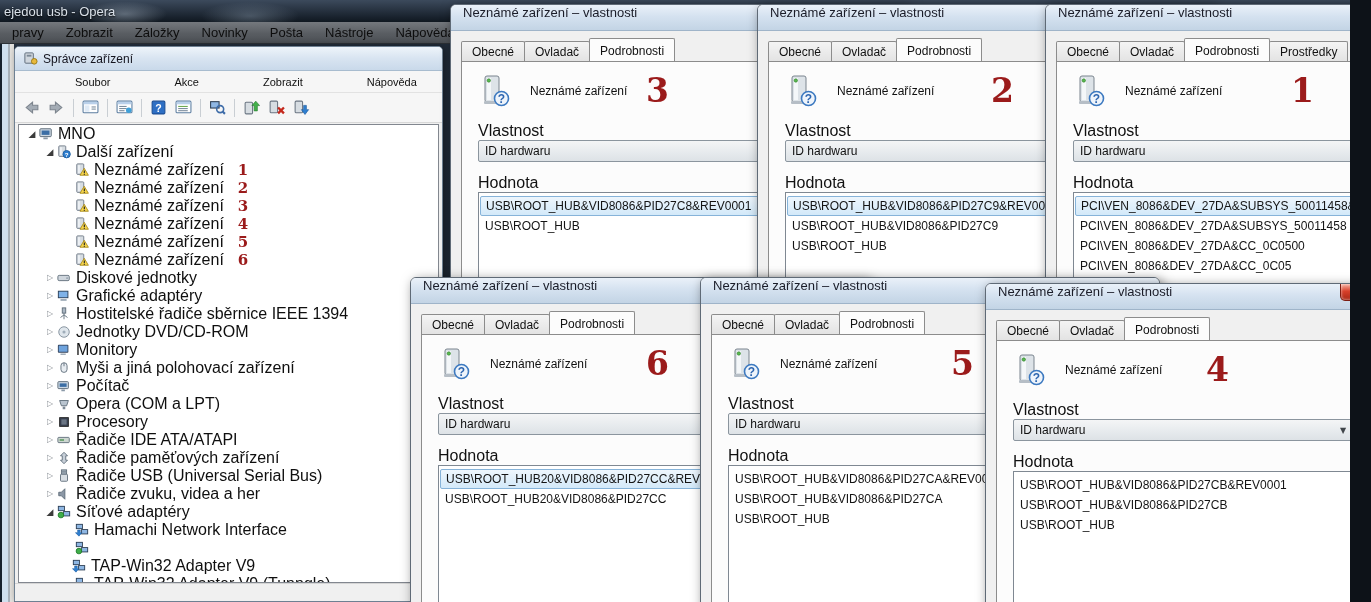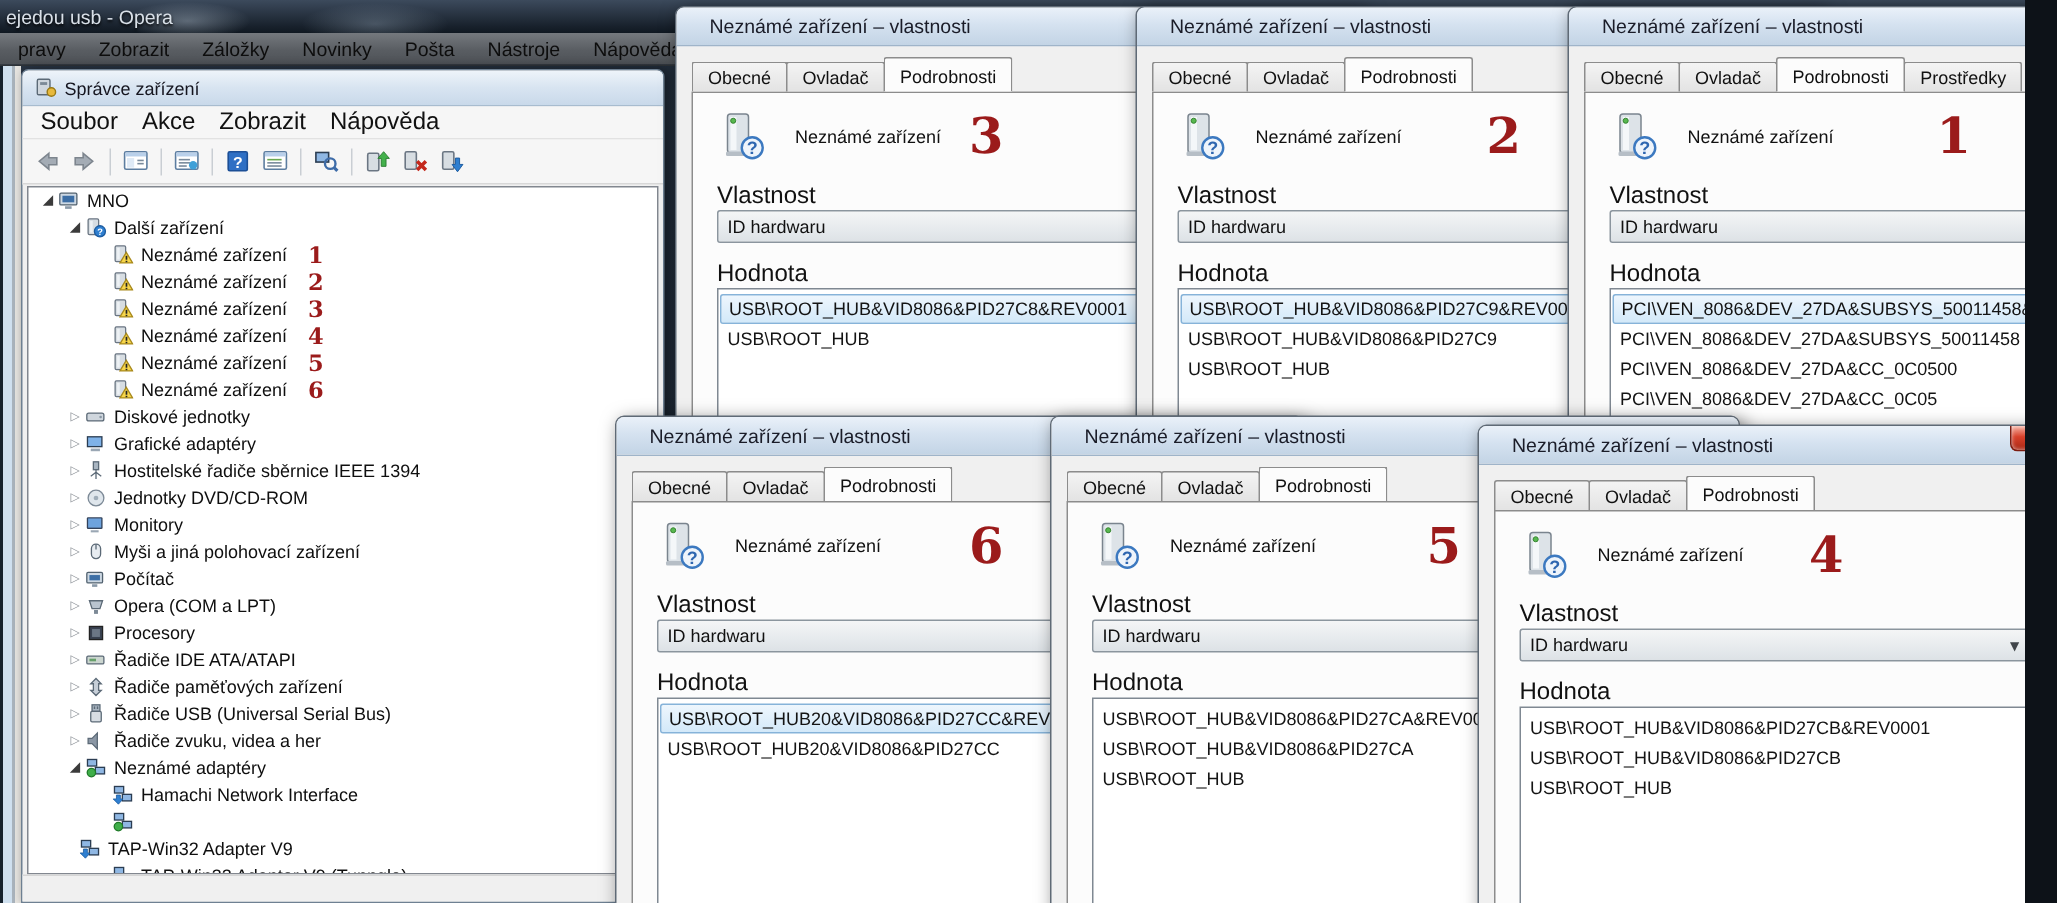--- a/index.html
+++ b/index.html
@@ -45,7 +45,7 @@
   
   .dlg{position:absolute;height:610px;background:#f0f0f0;border:1px solid #5f6a76;border-radius:6px 6px 0 0;
        box-shadow:3px 3px 12px rgba(0,0,0,.5);}
-  .dlg-title{position:relative;height:26px;border-radius:5px 5px 0 0;display:flex;align-items:center;padding:0 22px;
+  .dlg-title{position:relative;height:26px;border-radius:5px 5px 0 0;display:flex;align-items:flex-start;padding:0 12px;
        background:linear-gradient(#eaf1f9,#d5e2f0 45%,#c3d4e5);border-bottom:1px solid #9fb4c9;}
   .dlg-title-text{font-size:13px;color:#1a1c28;}
   .dlg-close{position:absolute;right:8px;top:0;width:30px;height:17px;border:1px solid #7c1c10;border-top:none;

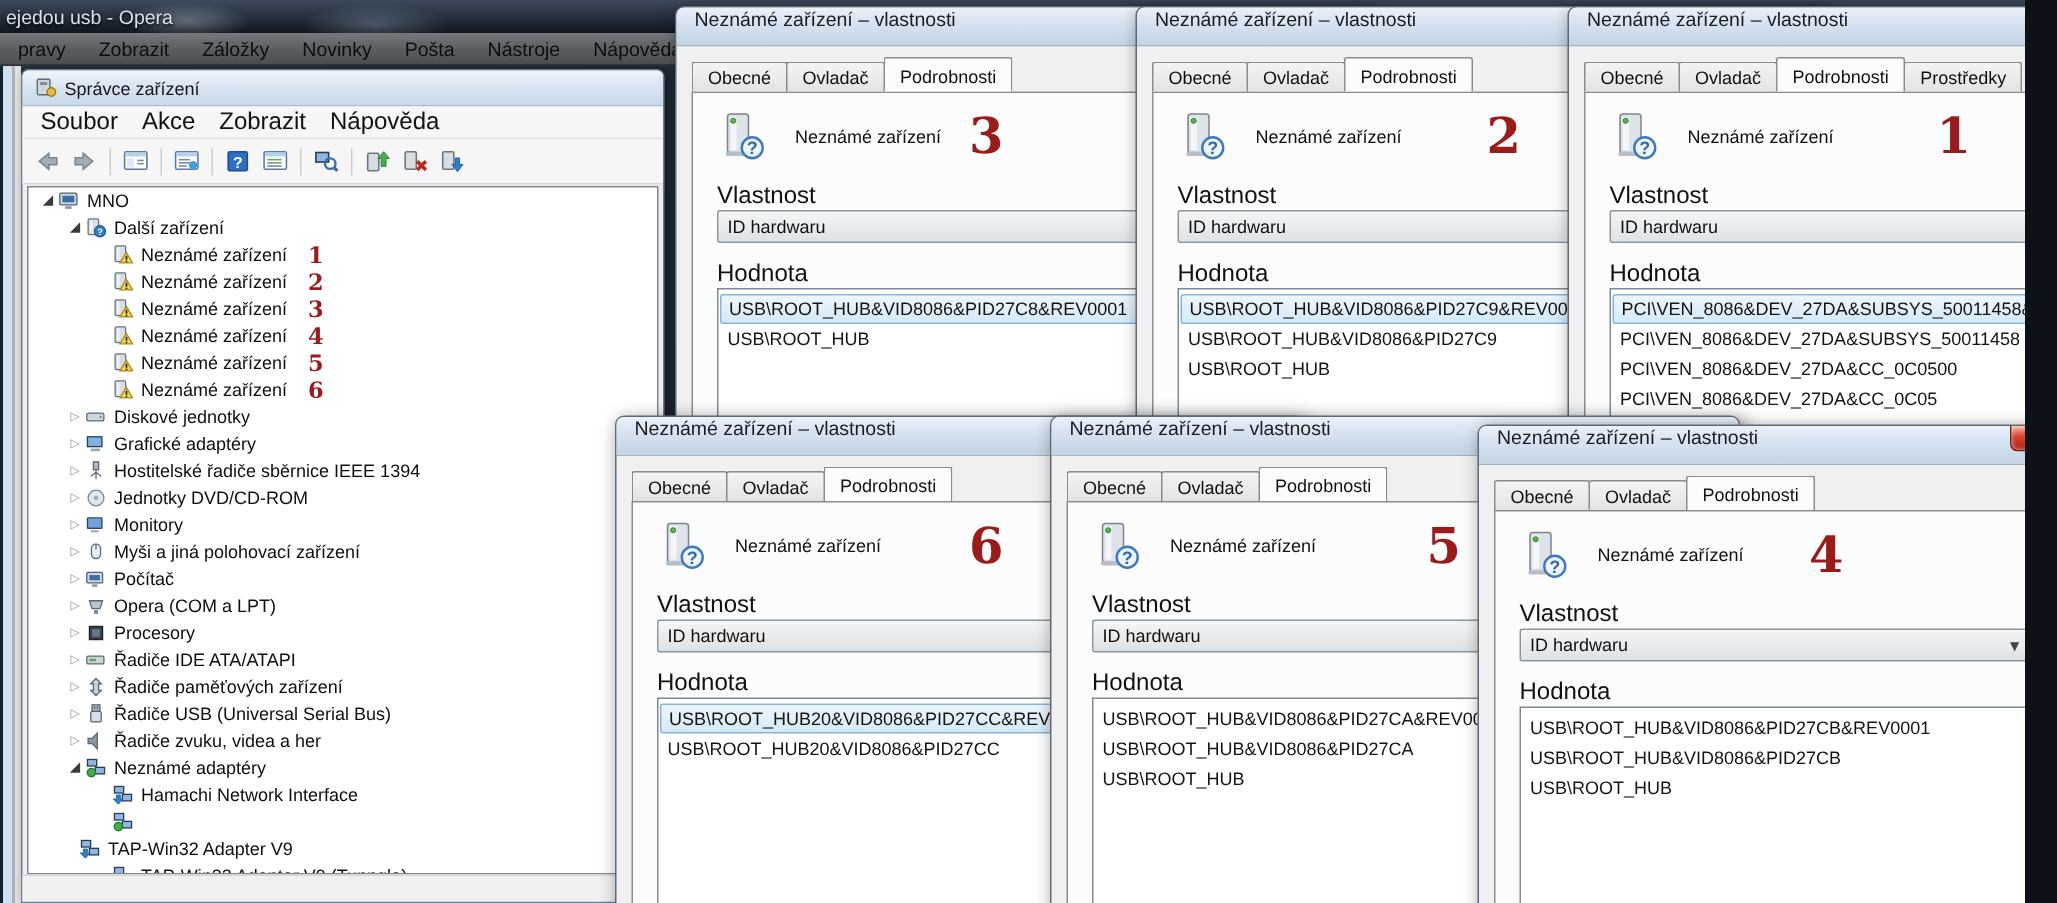--- a/index.html
+++ b/index.html
@@ -28,7 +28,7 @@
       background:linear-gradient(#eef4fa,#d8e4f1 50%,#c9d9ea);border-bottom:1px solid #a8bccf;}
   .dm-title-text{font-size:12px;color:#15151f;}
   .dm-menu{height:22px;background:#f6f6f6;border-bottom:1px solid #e2e2e2;display:flex;align-items:center;padding-left:4px;}
-  .dm-menu-item{font-size:16px;padding:3px 8px;color:#111;}
+  .dm-menu-item{font-size:11px;padding:3px 8px;color:#111;margin-left:48px;}
   .dm-toolbar{height:30px;background:#f6f6f6;border-bottom:1px solid #d8d8d8;display:flex;align-items:center;padding-left:4px;}
   .tb-btn{width:25px;height:24px;display:flex;align-items:center;justify-content:center;border-radius:2px;}
   .tb-sep{width:1px;height:18px;background:#c9ced3;margin:0 4px;}

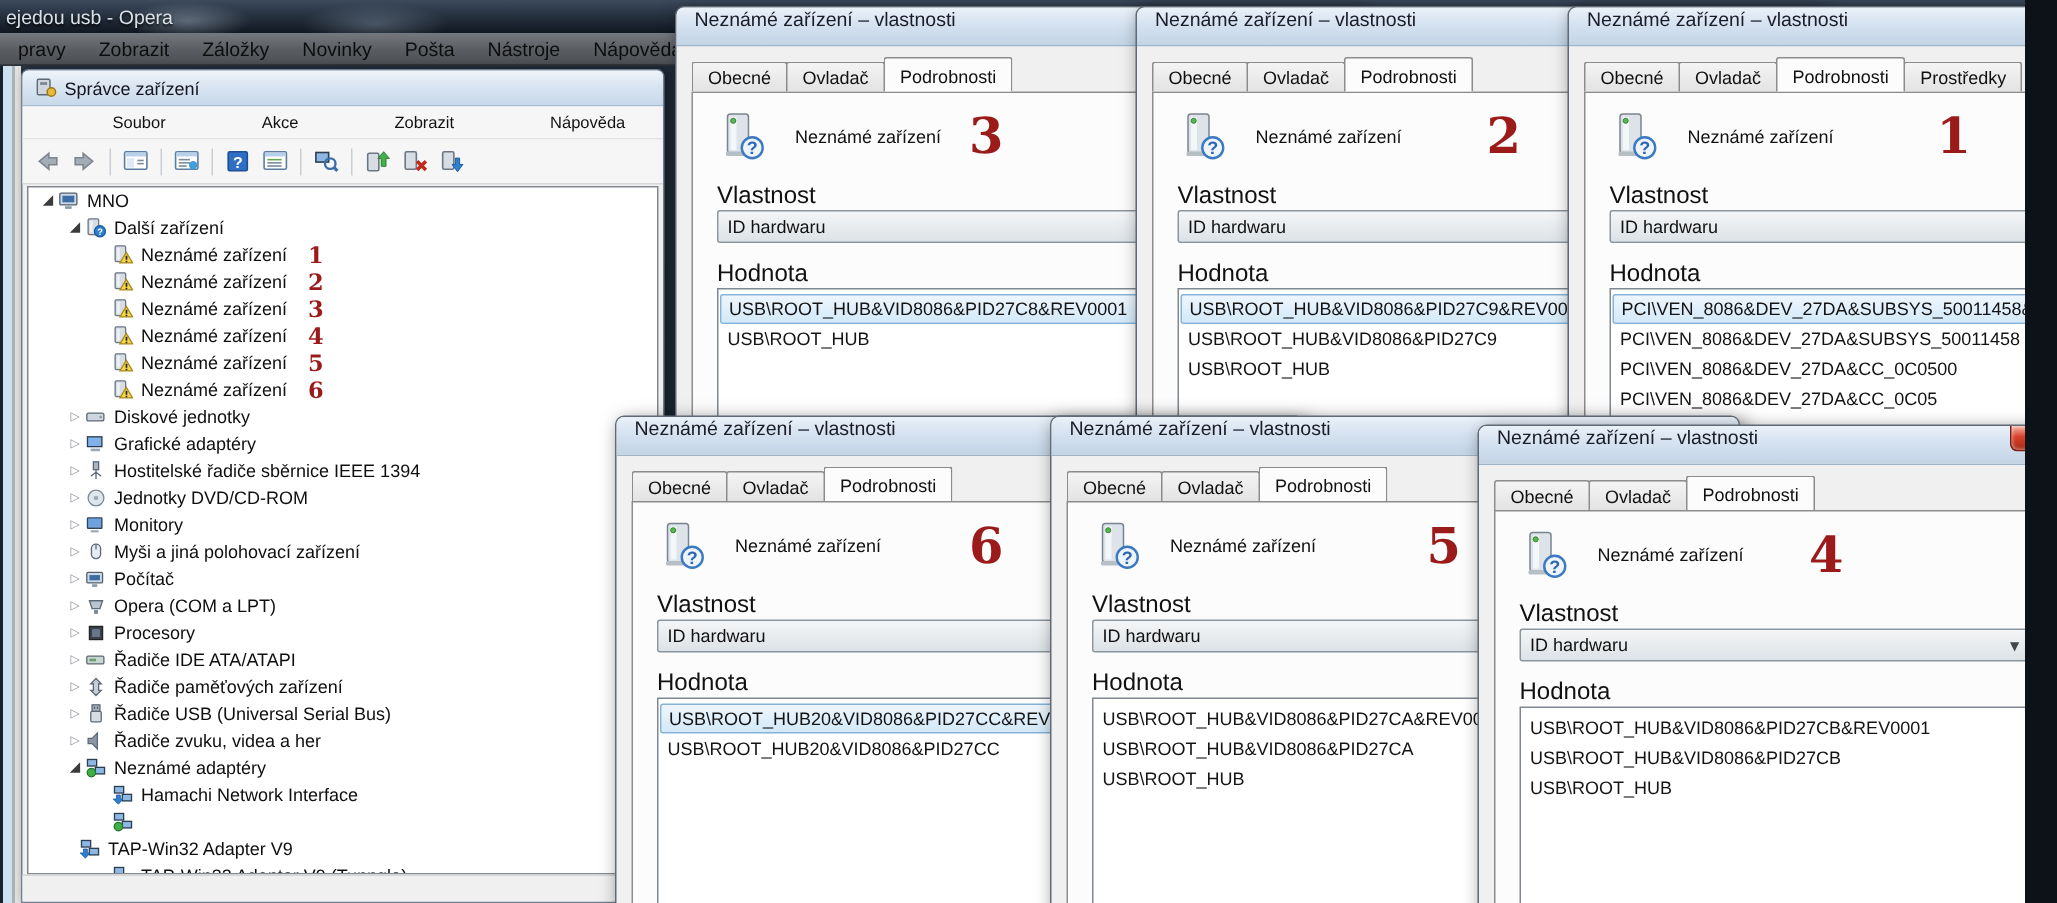--- a/index.html
+++ b/index.html
@@ -40,7 +40,7 @@
   .exp.c{font-size:8px;color:#8d9298;}
   .exp.e{font-size:9px;color:#3b3b3b;}
   .ticon{width:16px;height:14px;flex:0 0 16px;display:inline-flex;align-items:center;}
-  .tlabel{font-size:12px;padding-left:3px;color:#0f0f0f;}
+  .tlabel{font-size:16px;padding-left:3px;color:#0f0f0f;}
   .tbadge{font-family:"DejaVu Serif",serif;font-weight:bold;font-size:15px;margin-left:14px;}
   
   .dlg{position:absolute;height:610px;background:#f0f0f0;border:1px solid #5f6a76;border-radius:6px 6px 0 0;

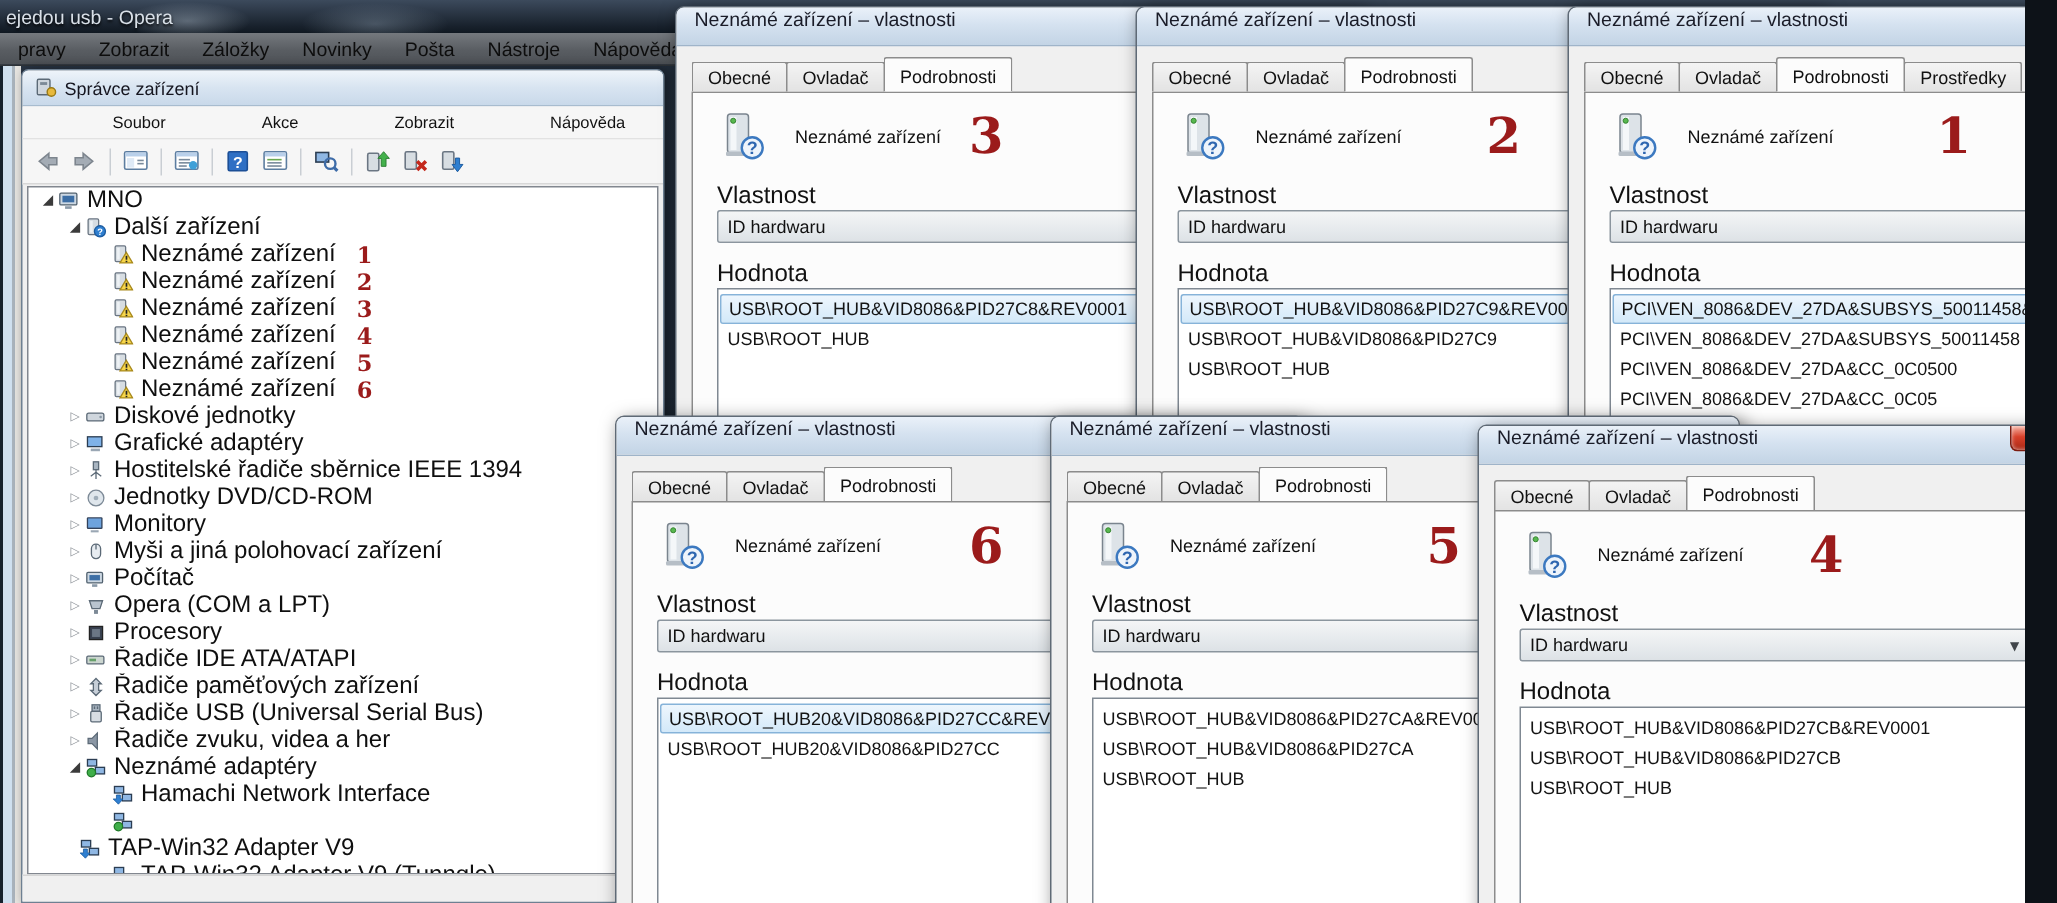--- a/index.html
+++ b/index.html
@@ -455,7 +455,7 @@
               <circle cx="4.5" cy="11.5" r="3.2" fill="#3fae49" stroke="#1f7a28"></circle>
             </svg>
           </span>
-          <span class="tlabel">Neznámé adaptéry</span>
+          <span class="tlabel">Síťové adaptéry</span>
         </div>
         <div class="trow" style="padding-left: 42px;">
           <span class="exp c"></span>

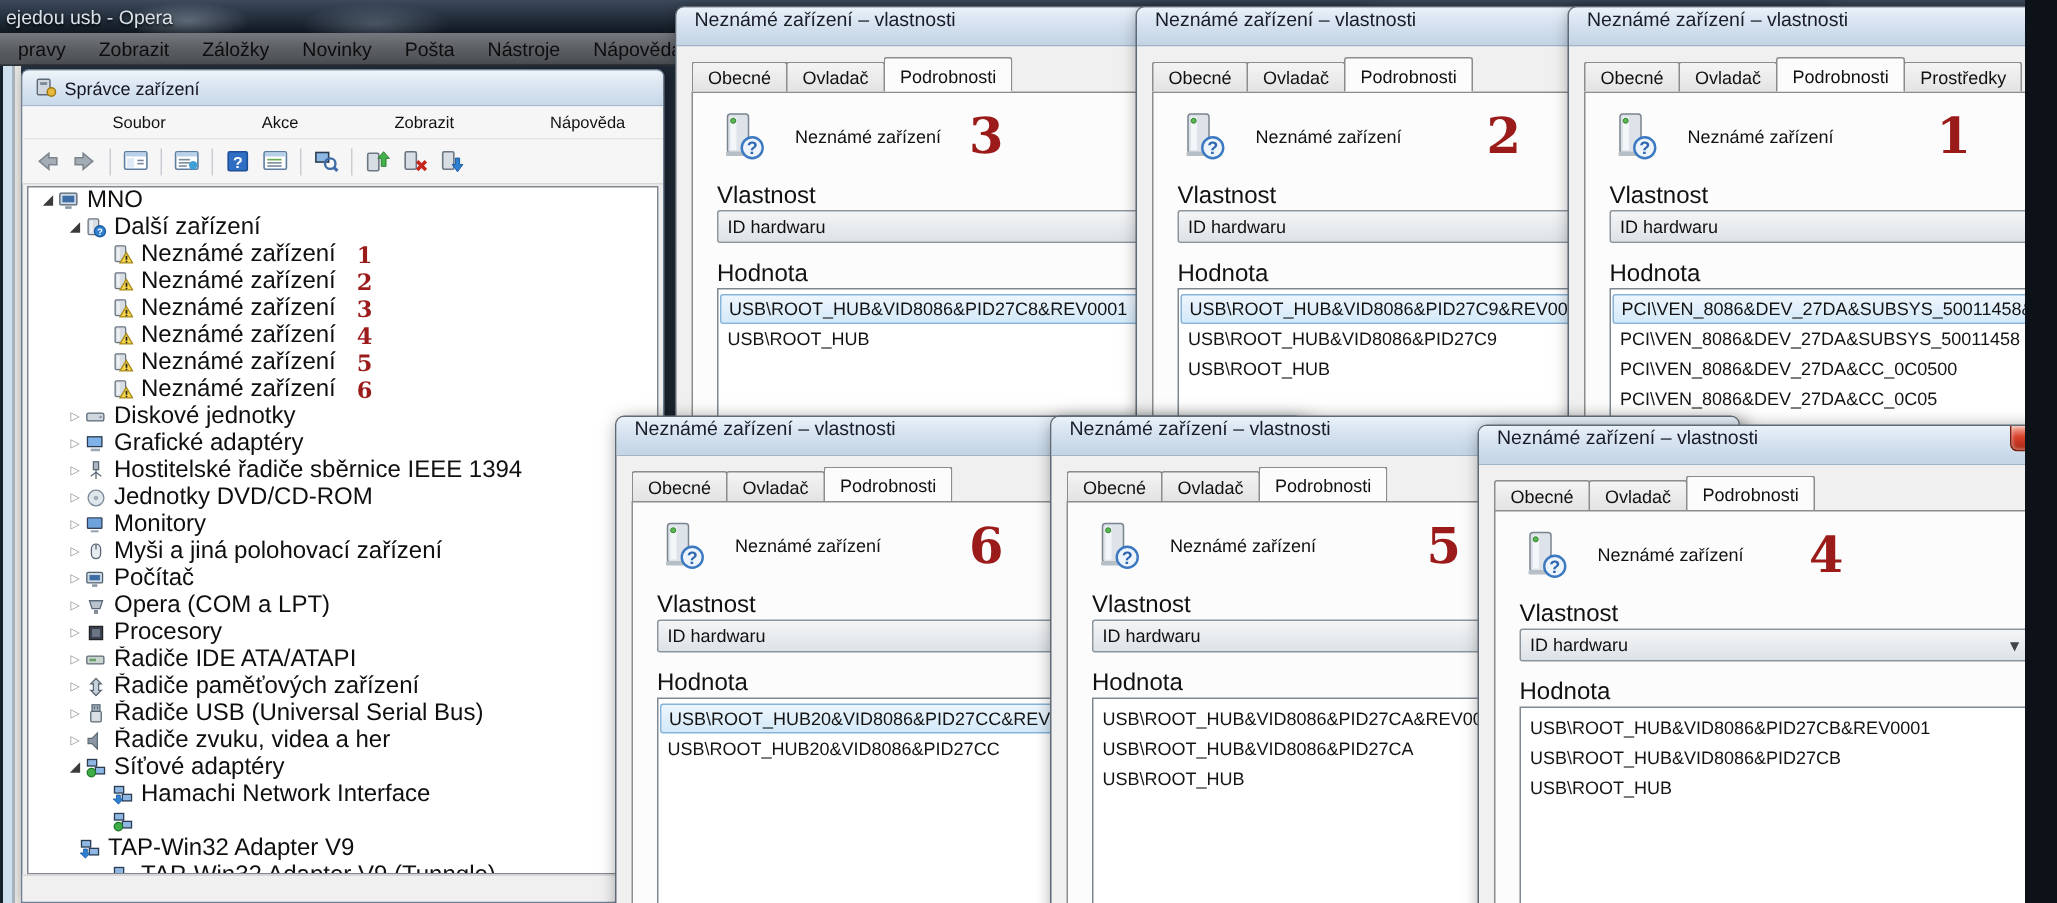--- a/index.html
+++ b/index.html
@@ -482,7 +482,7 @@
             </svg>
           </span>
         </div>
-        <div class="trow" style="padding-left: 20px;">
+        <div class="trow" style="padding-left: 39px;">
           <span class="exp c"></span>
           <span class="ticon">
             <svg viewBox="0 0 16 16" width="14" height="14">

